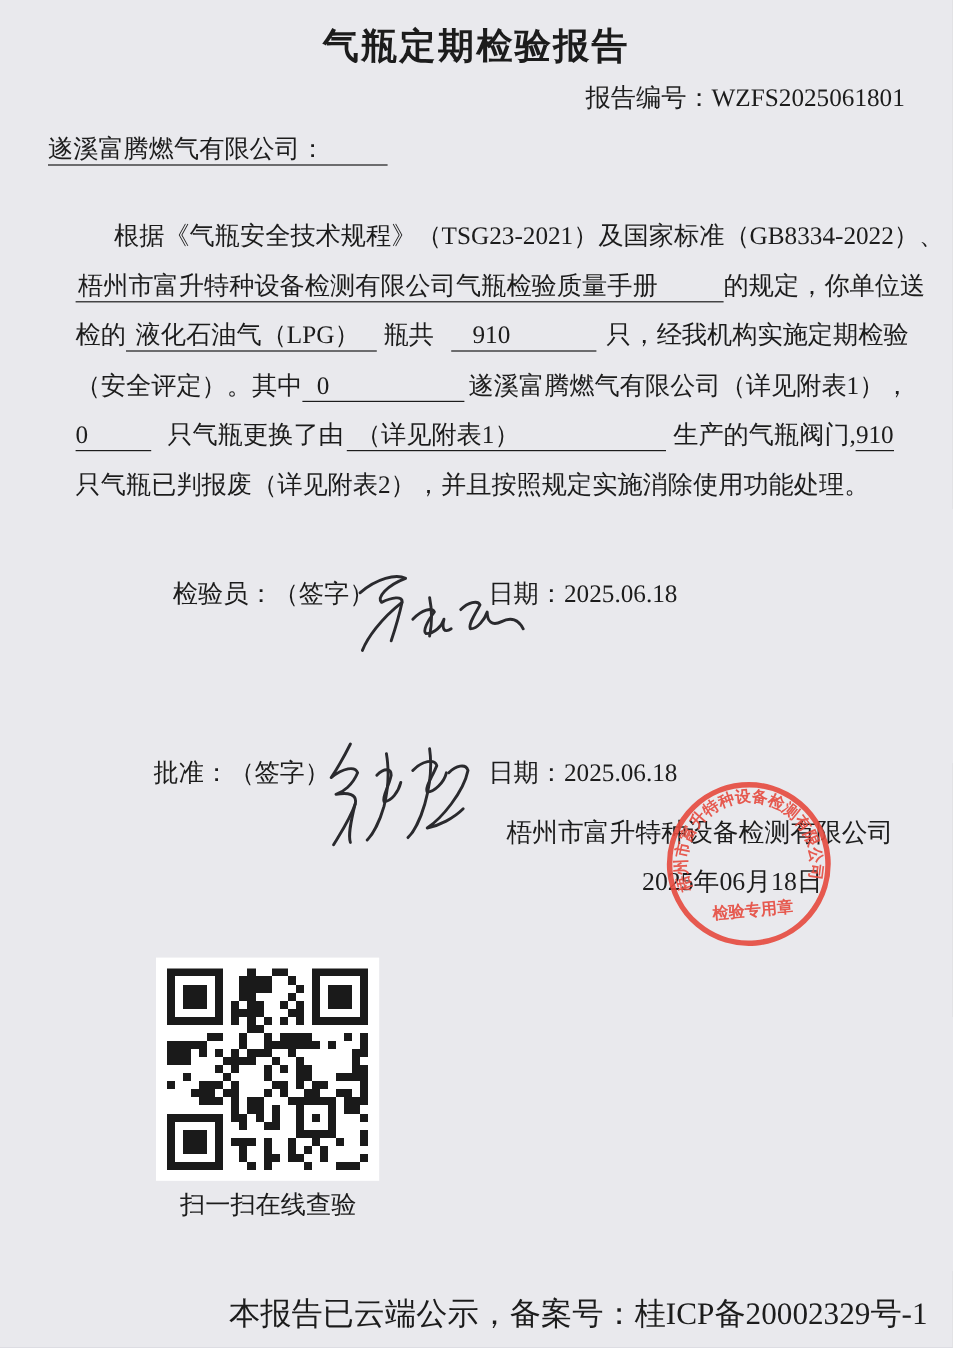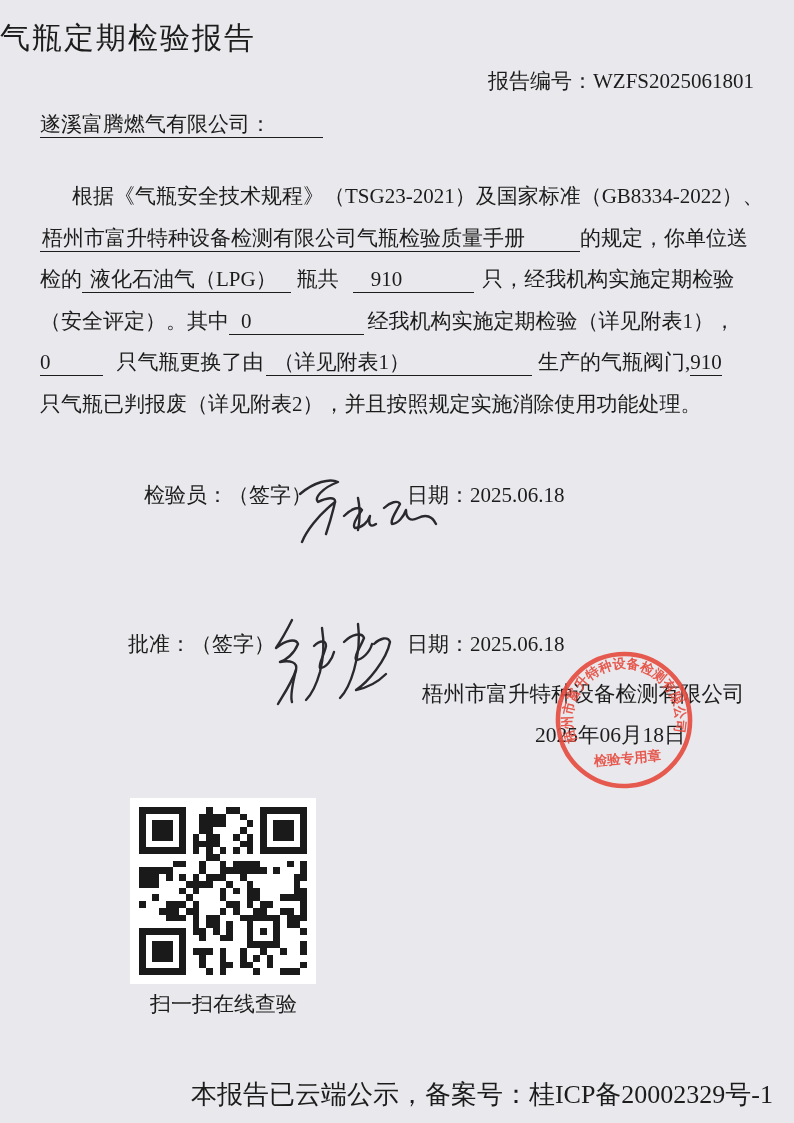--- a/index.html
+++ b/index.html
@@ -15,9 +15,9 @@
   }
   .title{
     position:absolute;top:18px;left:0;width:794px;
-    text-align:left;
+    text-align:center;
     font-family:"Liberation Sans","DejaVu Sans",sans-serif;
-    font-size:30px;font-weight:normal;letter-spacing:2px;
+    font-size:30px;font-weight:bold;letter-spacing:2px;
   }
   .report-no{
     position:absolute;top:67px;right:40px;

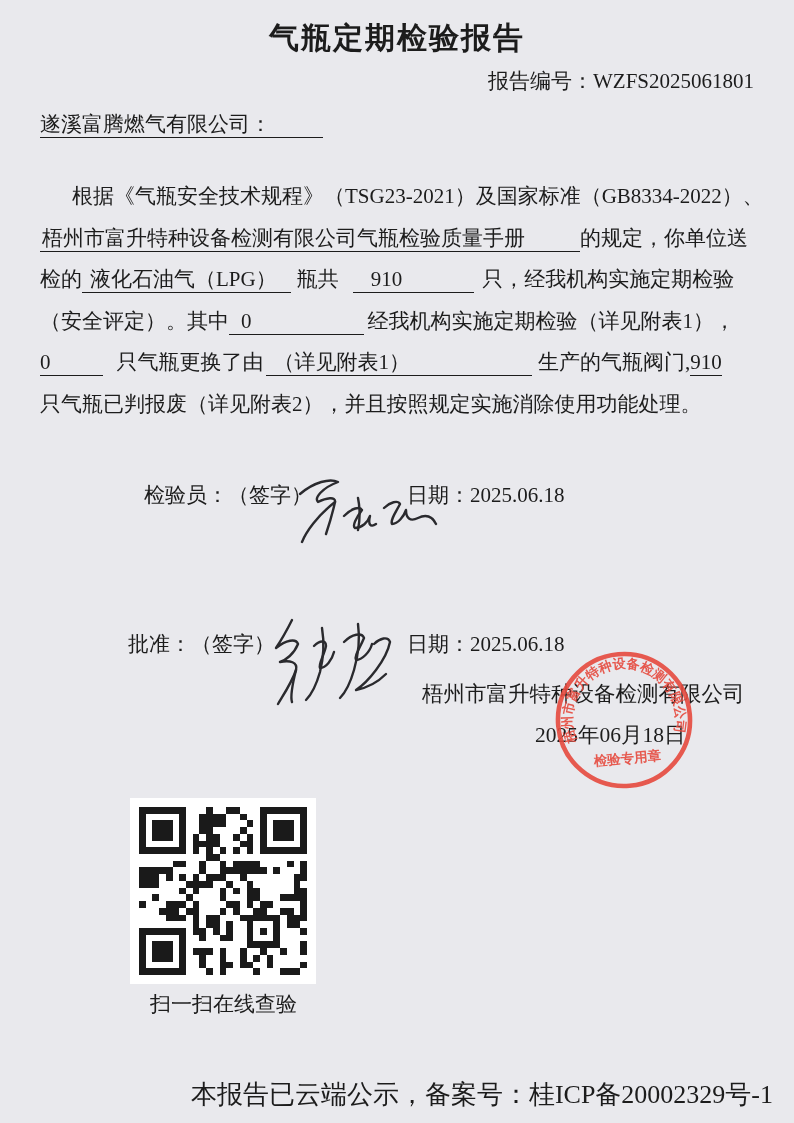--- a/index.html
+++ b/index.html
@@ -32,7 +32,7 @@
     position:absolute;top:176px;left:40px;width:740px;
     font-size:21px;
   }
-  .line{height:41.5px;line-height:41.5px;white-space:nowrap;}
+  .line{height:41.5px;line-height:41.5px;white-space:nowrap;margin-left:23px;}
   .indent{padding-left:32px;}
   .u{
     display:inline-block;line-height:25px;

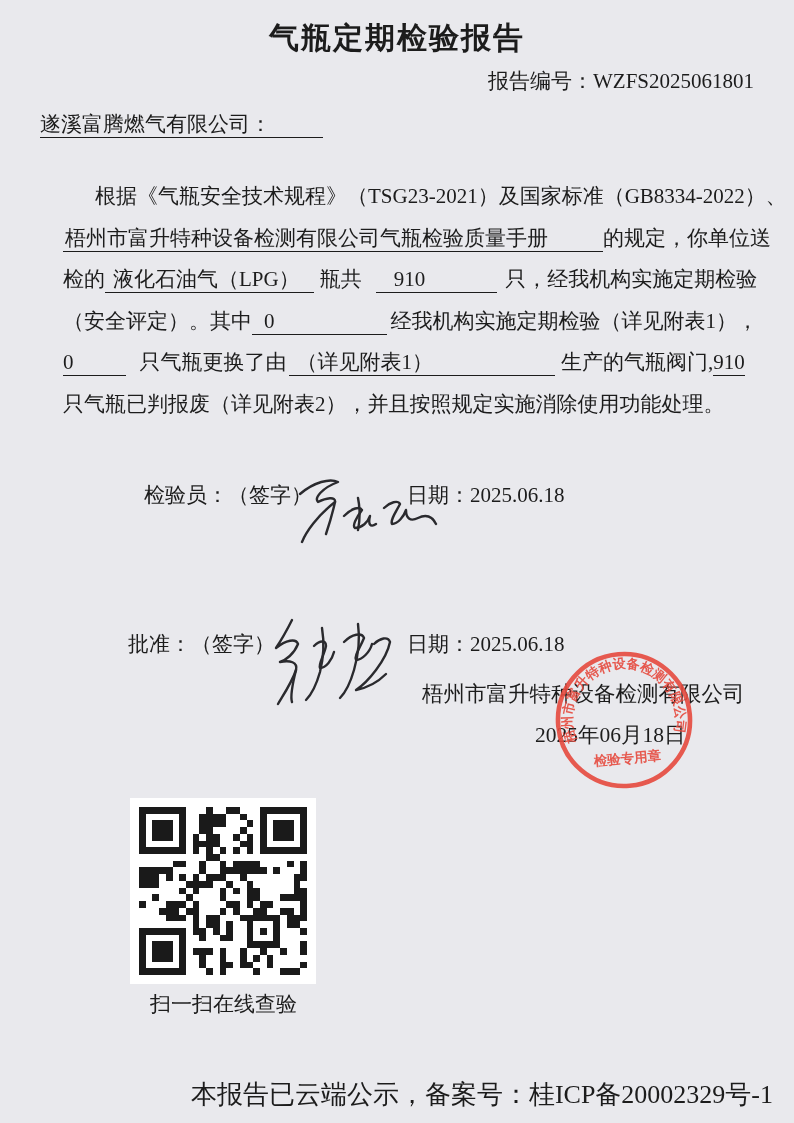--- a/index.html
+++ b/index.html
@@ -77,7 +77,7 @@
     <div class="line indent"><span>根据《气瓶安全技术规程》（TSG23-2021）及国家标准（GB8334-2022）、</span></div>
     <div class="line"><span class="u u-l2">梧州市富升特种设备检测有限公司气瓶检验质量手册</span><span>的规定，你单位送</span></div>
     <div class="line"><span>检的</span><span class="u u-l3a">液化石油气（LPG）</span><span>瓶共</span><span class="u u-l3b">910</span><span>只，经我机构实施定期检验</span></div>
-    <div class="line"><span>（安全评定）。其中</span><span class="u u-l4">0</span><span>经我机构实施定期检验（详见附表1），</span></div>
+    <div class="line"><span>（安全评定）。其中</span><span class="u u-l4">0</span><span>遂溪富腾燃气有限公司（详见附表1），</span></div>
     <div class="line"><span class="u u-l5a">0</span><span>只气瓶更换了由</span><span class="u u-l5b">（详见附表1）</span><span>生产的气瓶阀门,</span><span class="u">910</span></div>
     <div class="line"><span>只气瓶已判报废（详见附表2），并且按照规定实施消除使用功能处理。</span></div>
   </div>

